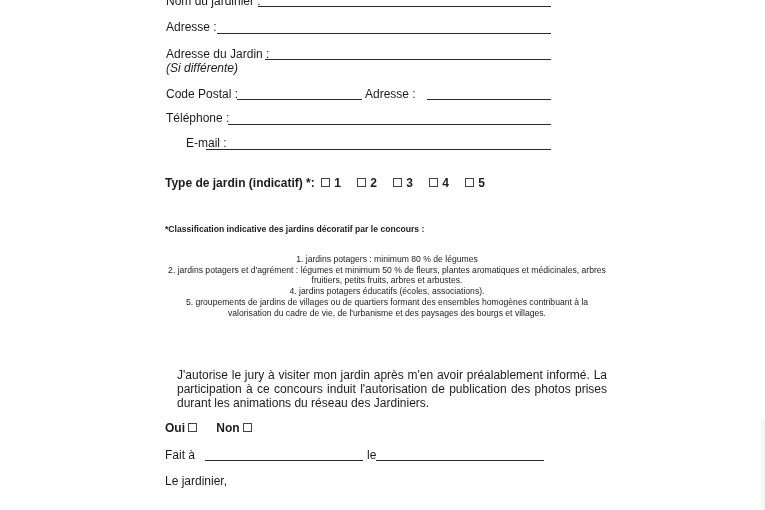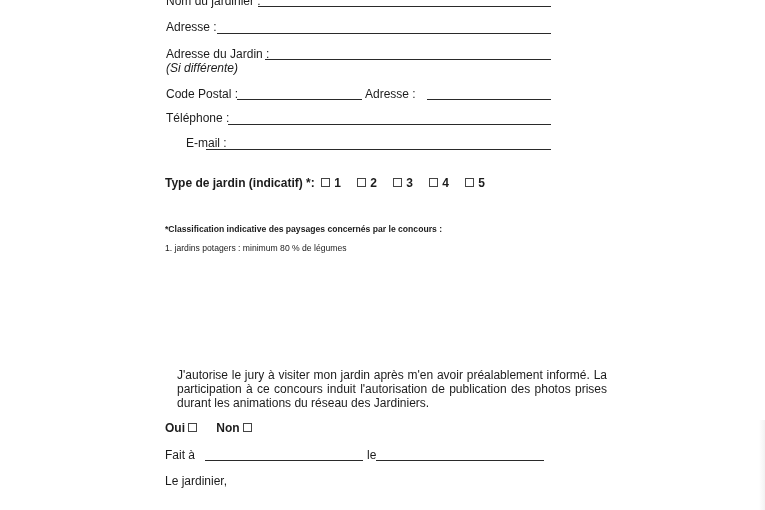--- a/index.html
+++ b/index.html
@@ -51,7 +51,7 @@
   <span class="opt"><span class="box"></span><span>5</span></span>
 </div>
 
-<div class="abs small bold" style="left:165px;top:224px;">*Classification indicative des paysages concernés par le concours :</div>
+<div class="abs small bold" style="left:165px;top:224px;">*Classification indicative des jardins décoratif par le concours :</div>
 <div class="abs small" style="left:165px;top:243px;width:444px;">
   <div>1. jardins potagers : minimum 80 % de légumes</div>
 </div>

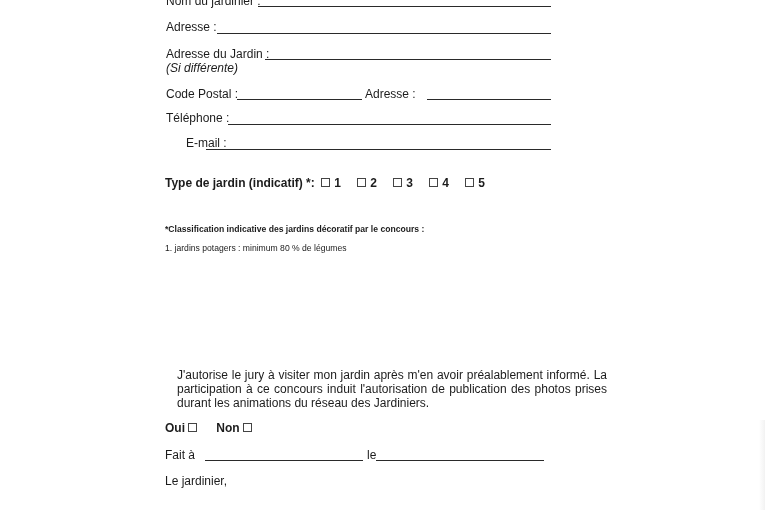--- a/index.html
+++ b/index.html
@@ -52,7 +52,7 @@
 </div>
 
 <div class="abs small bold" style="left:165px;top:224px;">*Classification indicative des jardins décoratif par le concours :</div>
-<div class="abs small" style="left:165px;top:243px;width:444px;">
+<div class="abs small" style="left:165px;top:254px;width:444px;text-align:center;">
   <div>1. jardins potagers : minimum 80 % de légumes</div>
 </div>
 

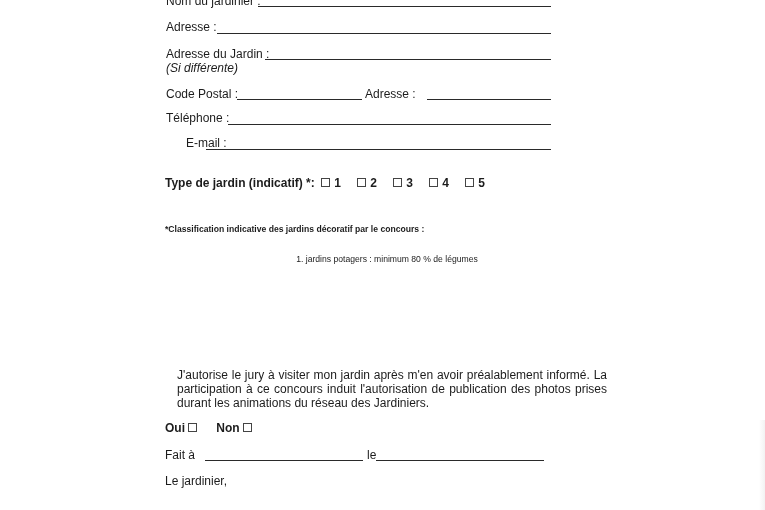--- a/index.html
+++ b/index.html
@@ -54,6 +54,7 @@
 <div class="abs small bold" style="left:165px;top:224px;">*Classification indicative des jardins décoratif par le concours :</div>
 <div class="abs small" style="left:165px;top:254px;width:444px;text-align:center;">
   <div>1. jardins potagers : minimum 80 % de légumes</div>
+  <div>2. jardins potagers et d'agrément : légumes et minimum 50 % de fleurs, plantes aromatiques et médicinales, arbres fruitiers, petits fruits, arbres et arbustes.</div>
 </div>
 
 <div class="abs para" style="left:165px;top:369px;width:430px;">J'autorise le jury à visiter mon jardin après m'en avoir préalablement informé. La participation à ce concours induit l'autorisation de publication des photos prises durant les animations du réseau des Jardiniers.</div>

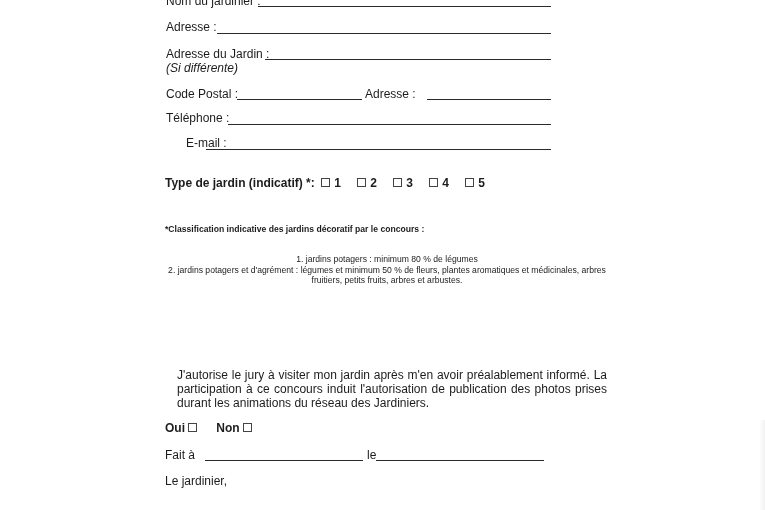--- a/index.html
+++ b/index.html
@@ -55,6 +55,7 @@
 <div class="abs small" style="left:165px;top:254px;width:444px;text-align:center;">
   <div>1. jardins potagers : minimum 80 % de légumes</div>
   <div>2. jardins potagers et d'agrément : légumes et minimum 50 % de fleurs, plantes aromatiques et médicinales, arbres fruitiers, petits fruits, arbres et arbustes.</div>
+  <div>4. jardins potagers éducatifs (écoles, associations).</div>
 </div>
 
 <div class="abs para" style="left:165px;top:369px;width:430px;">J'autorise le jury à visiter mon jardin après m'en avoir préalablement informé. La participation à ce concours induit l'autorisation de publication des photos prises durant les animations du réseau des Jardiniers.</div>

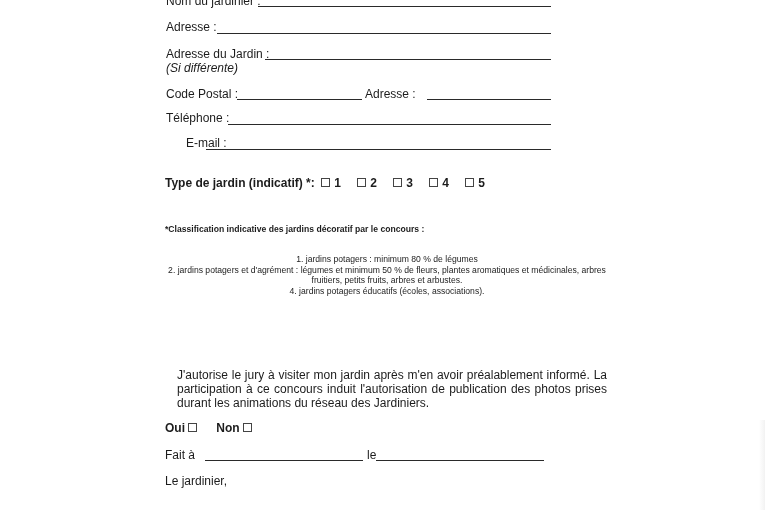--- a/index.html
+++ b/index.html
@@ -56,6 +56,7 @@
   <div>1. jardins potagers : minimum 80 % de légumes</div>
   <div>2. jardins potagers et d'agrément : légumes et minimum 50 % de fleurs, plantes aromatiques et médicinales, arbres fruitiers, petits fruits, arbres et arbustes.</div>
   <div>4. jardins potagers éducatifs (écoles, associations).</div>
+  <div>5. groupements de jardins de villages ou de quartiers formant des ensembles homogènes contribuant à la valorisation du cadre de vie, de l'urbanisme et des paysages des bourgs et villages.</div>
 </div>
 
 <div class="abs para" style="left:165px;top:369px;width:430px;">J'autorise le jury à visiter mon jardin après m'en avoir préalablement informé. La participation à ce concours induit l'autorisation de publication des photos prises durant les animations du réseau des Jardiniers.</div>

